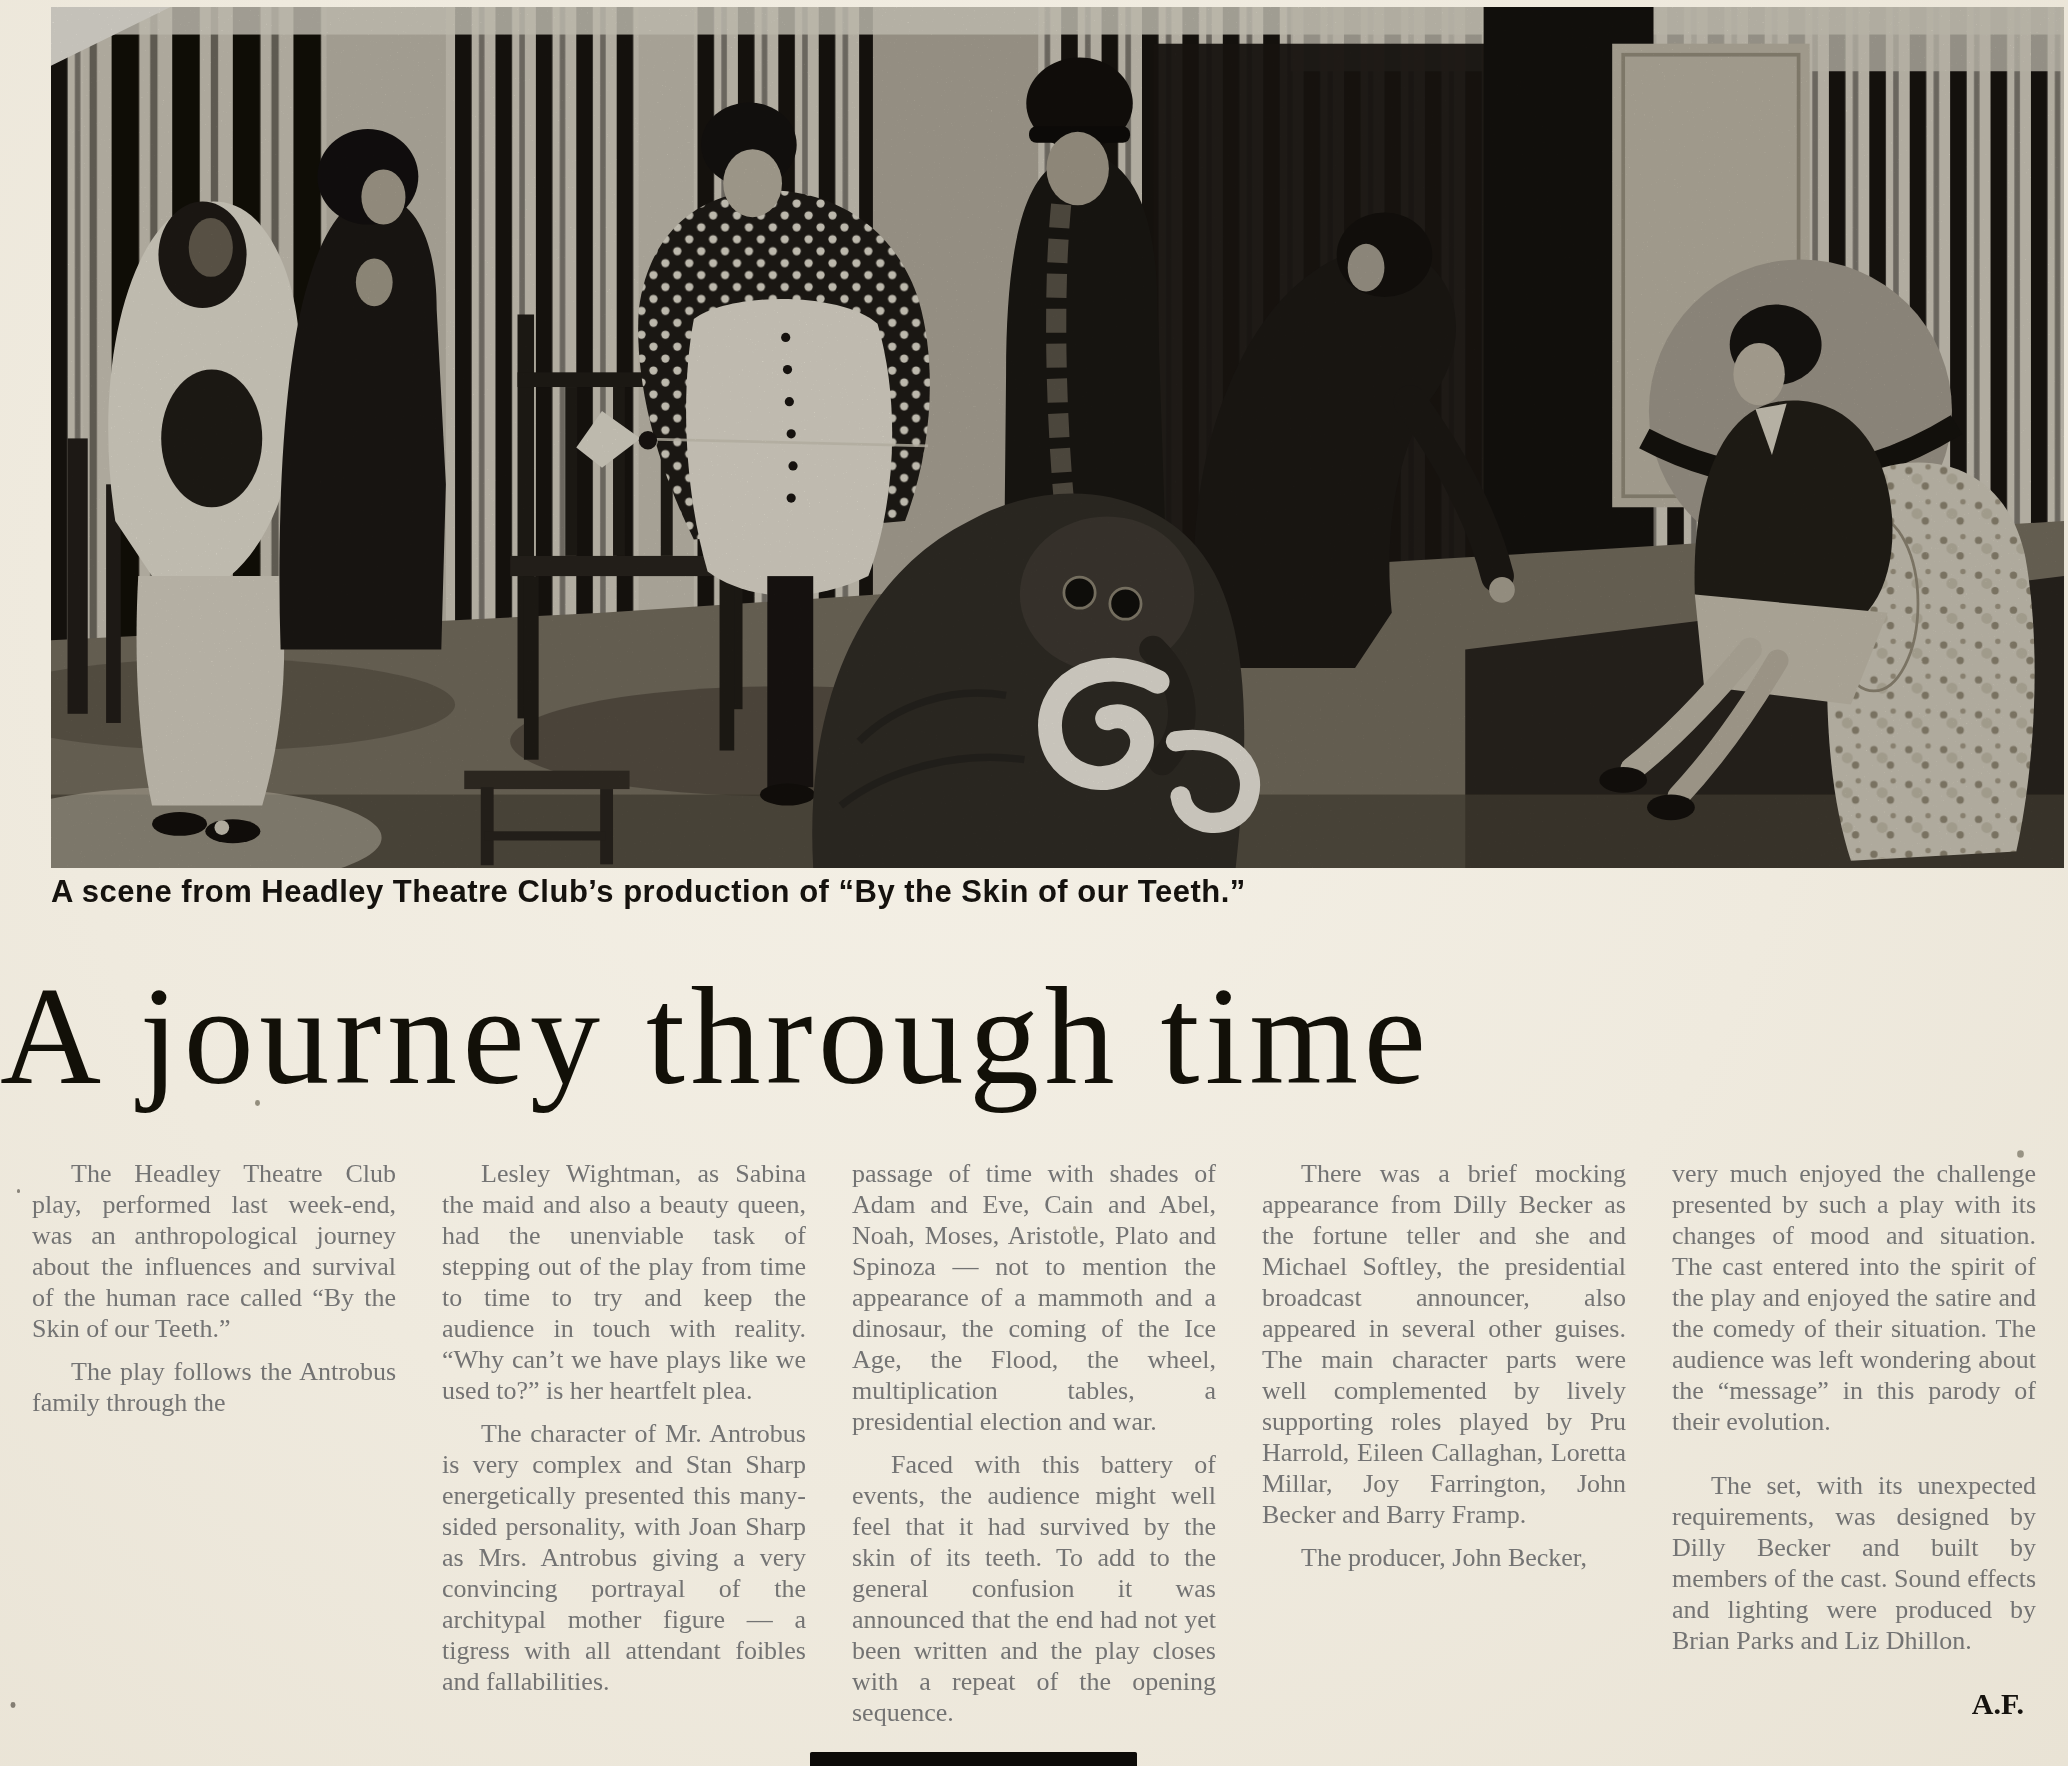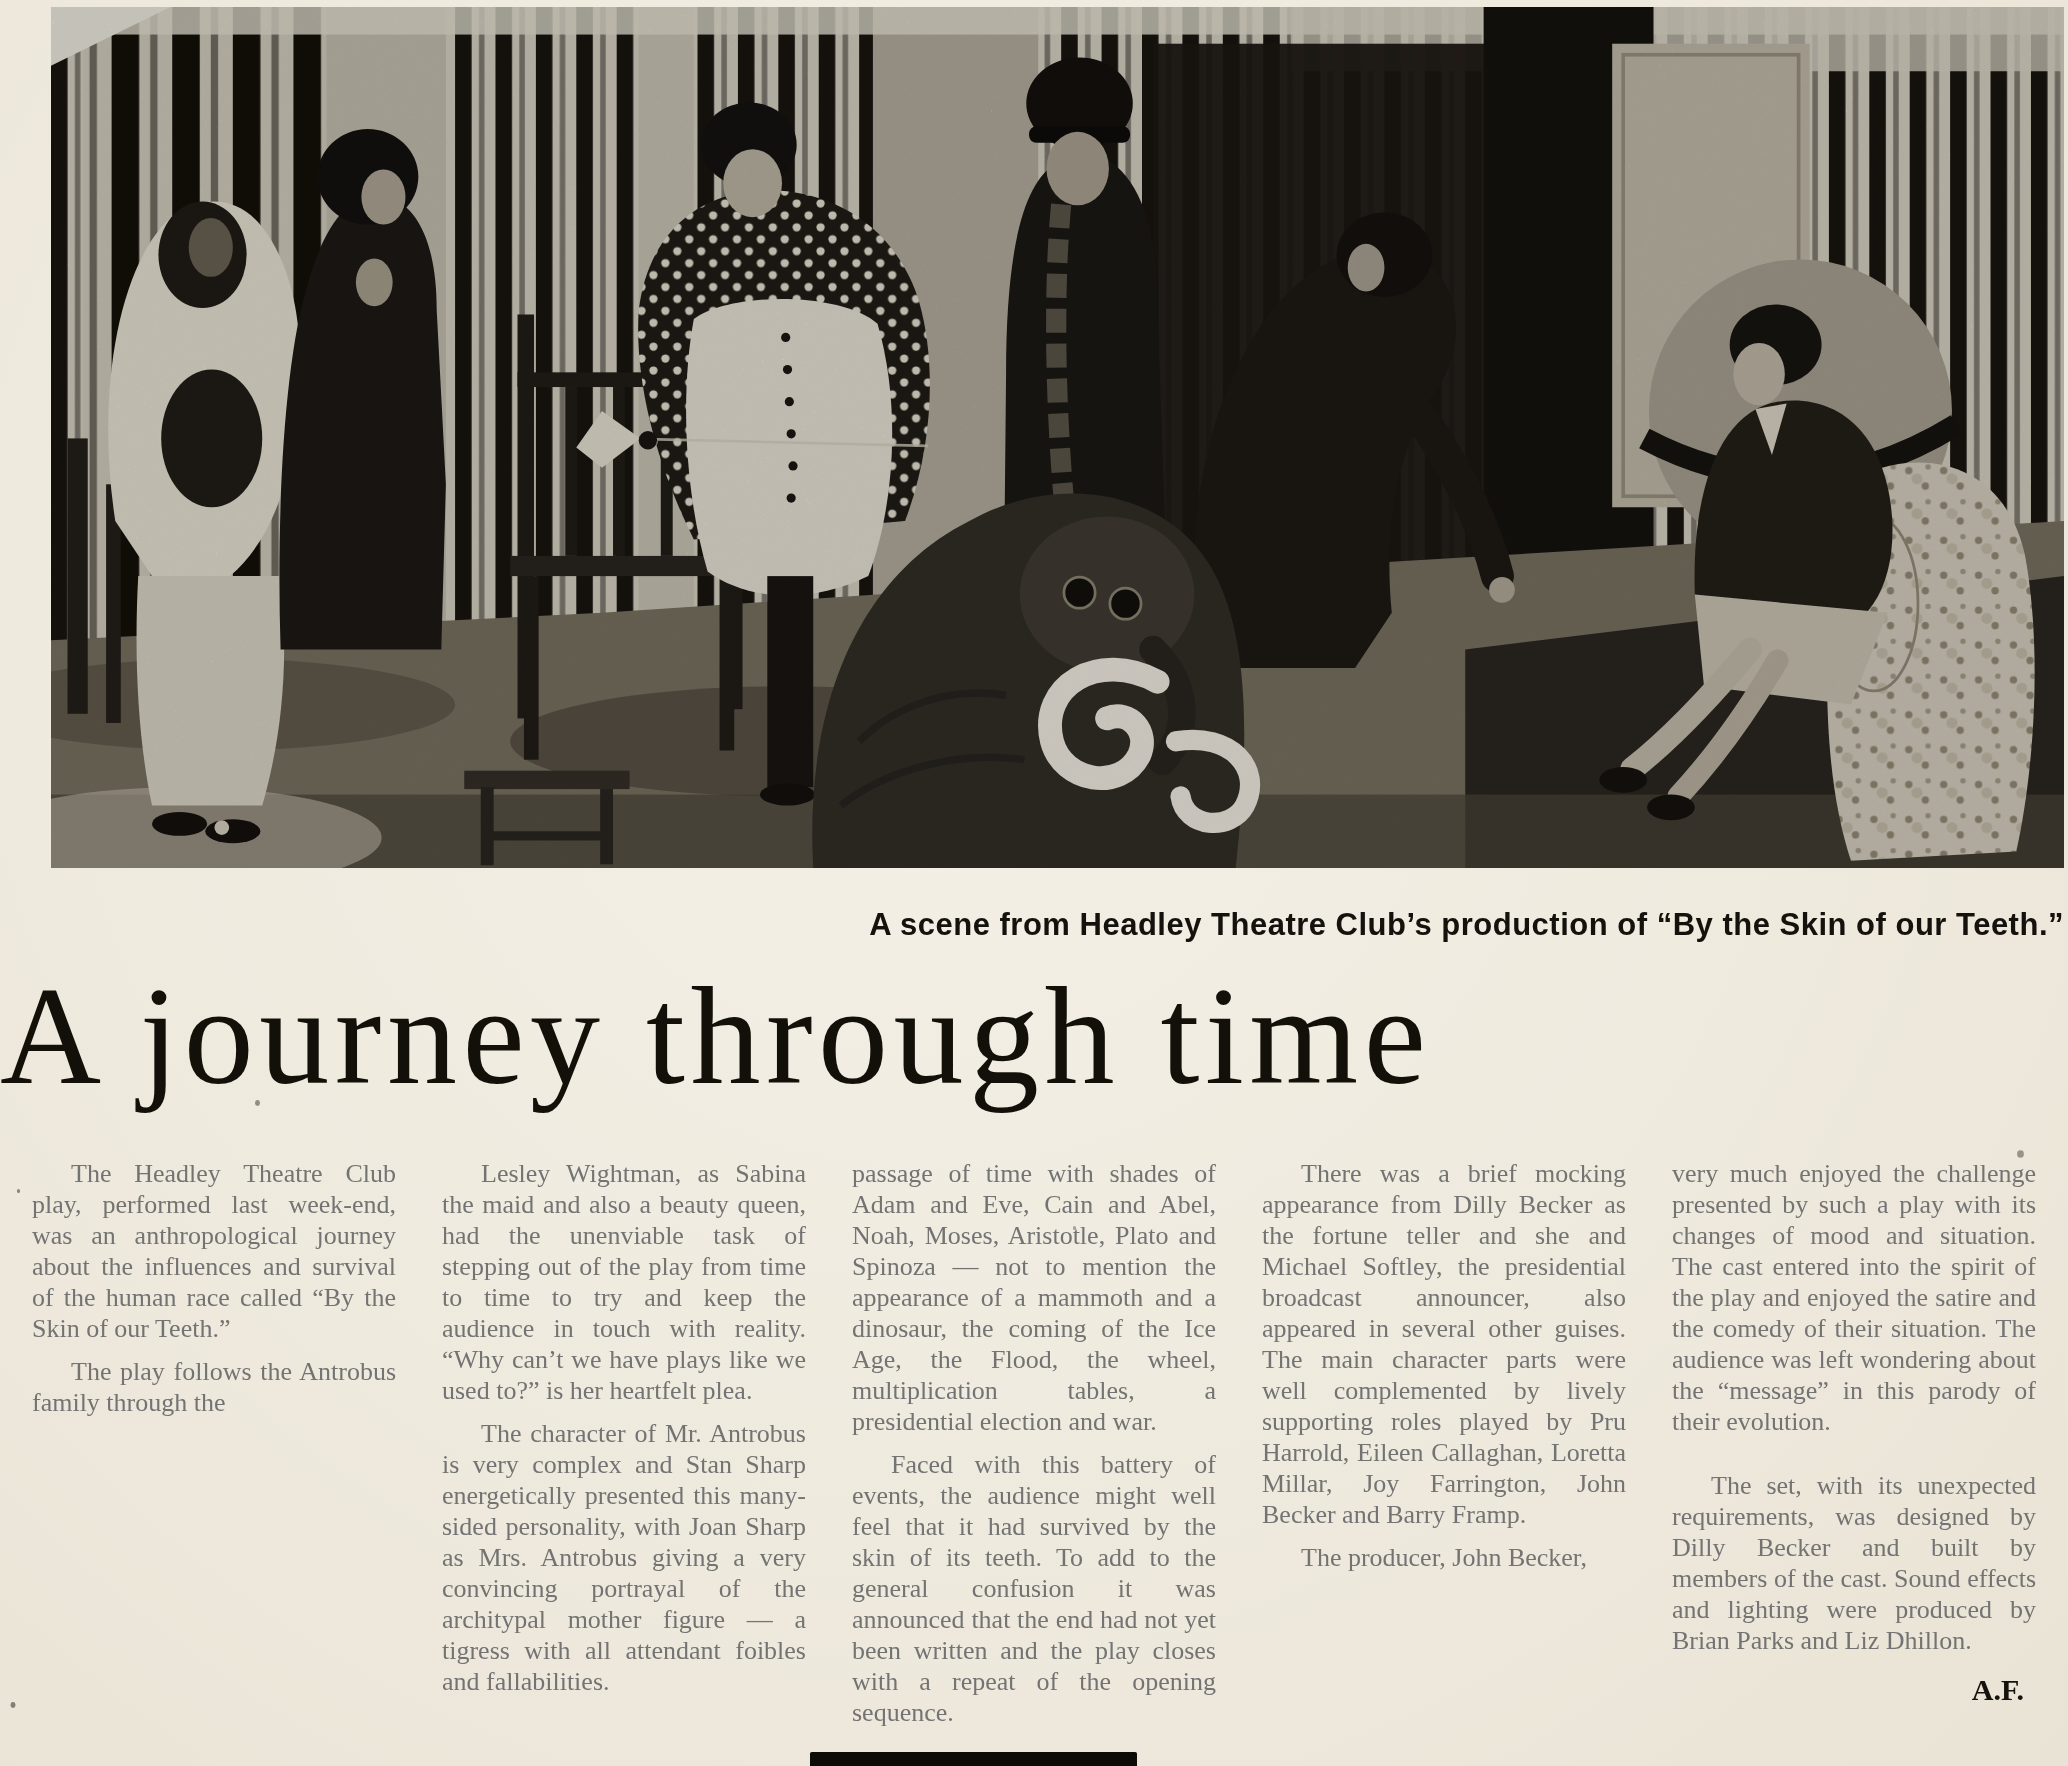--- a/index.html
+++ b/index.html
@@ -14,8 +14,8 @@
   }
   .photo svg{display:block;width:100%;height:100%;}
   .caption{
-    position:absolute;left:51px;top:907px;width:2013px;
-    text-align:right;
+    position:absolute;left:51px;top:874px;width:2013px;
+    text-align:left;
     font-family:"Liberation Sans", sans-serif;font-weight:bold;
     font-size:31px;letter-spacing:0.5px;color:#15120e;
   }

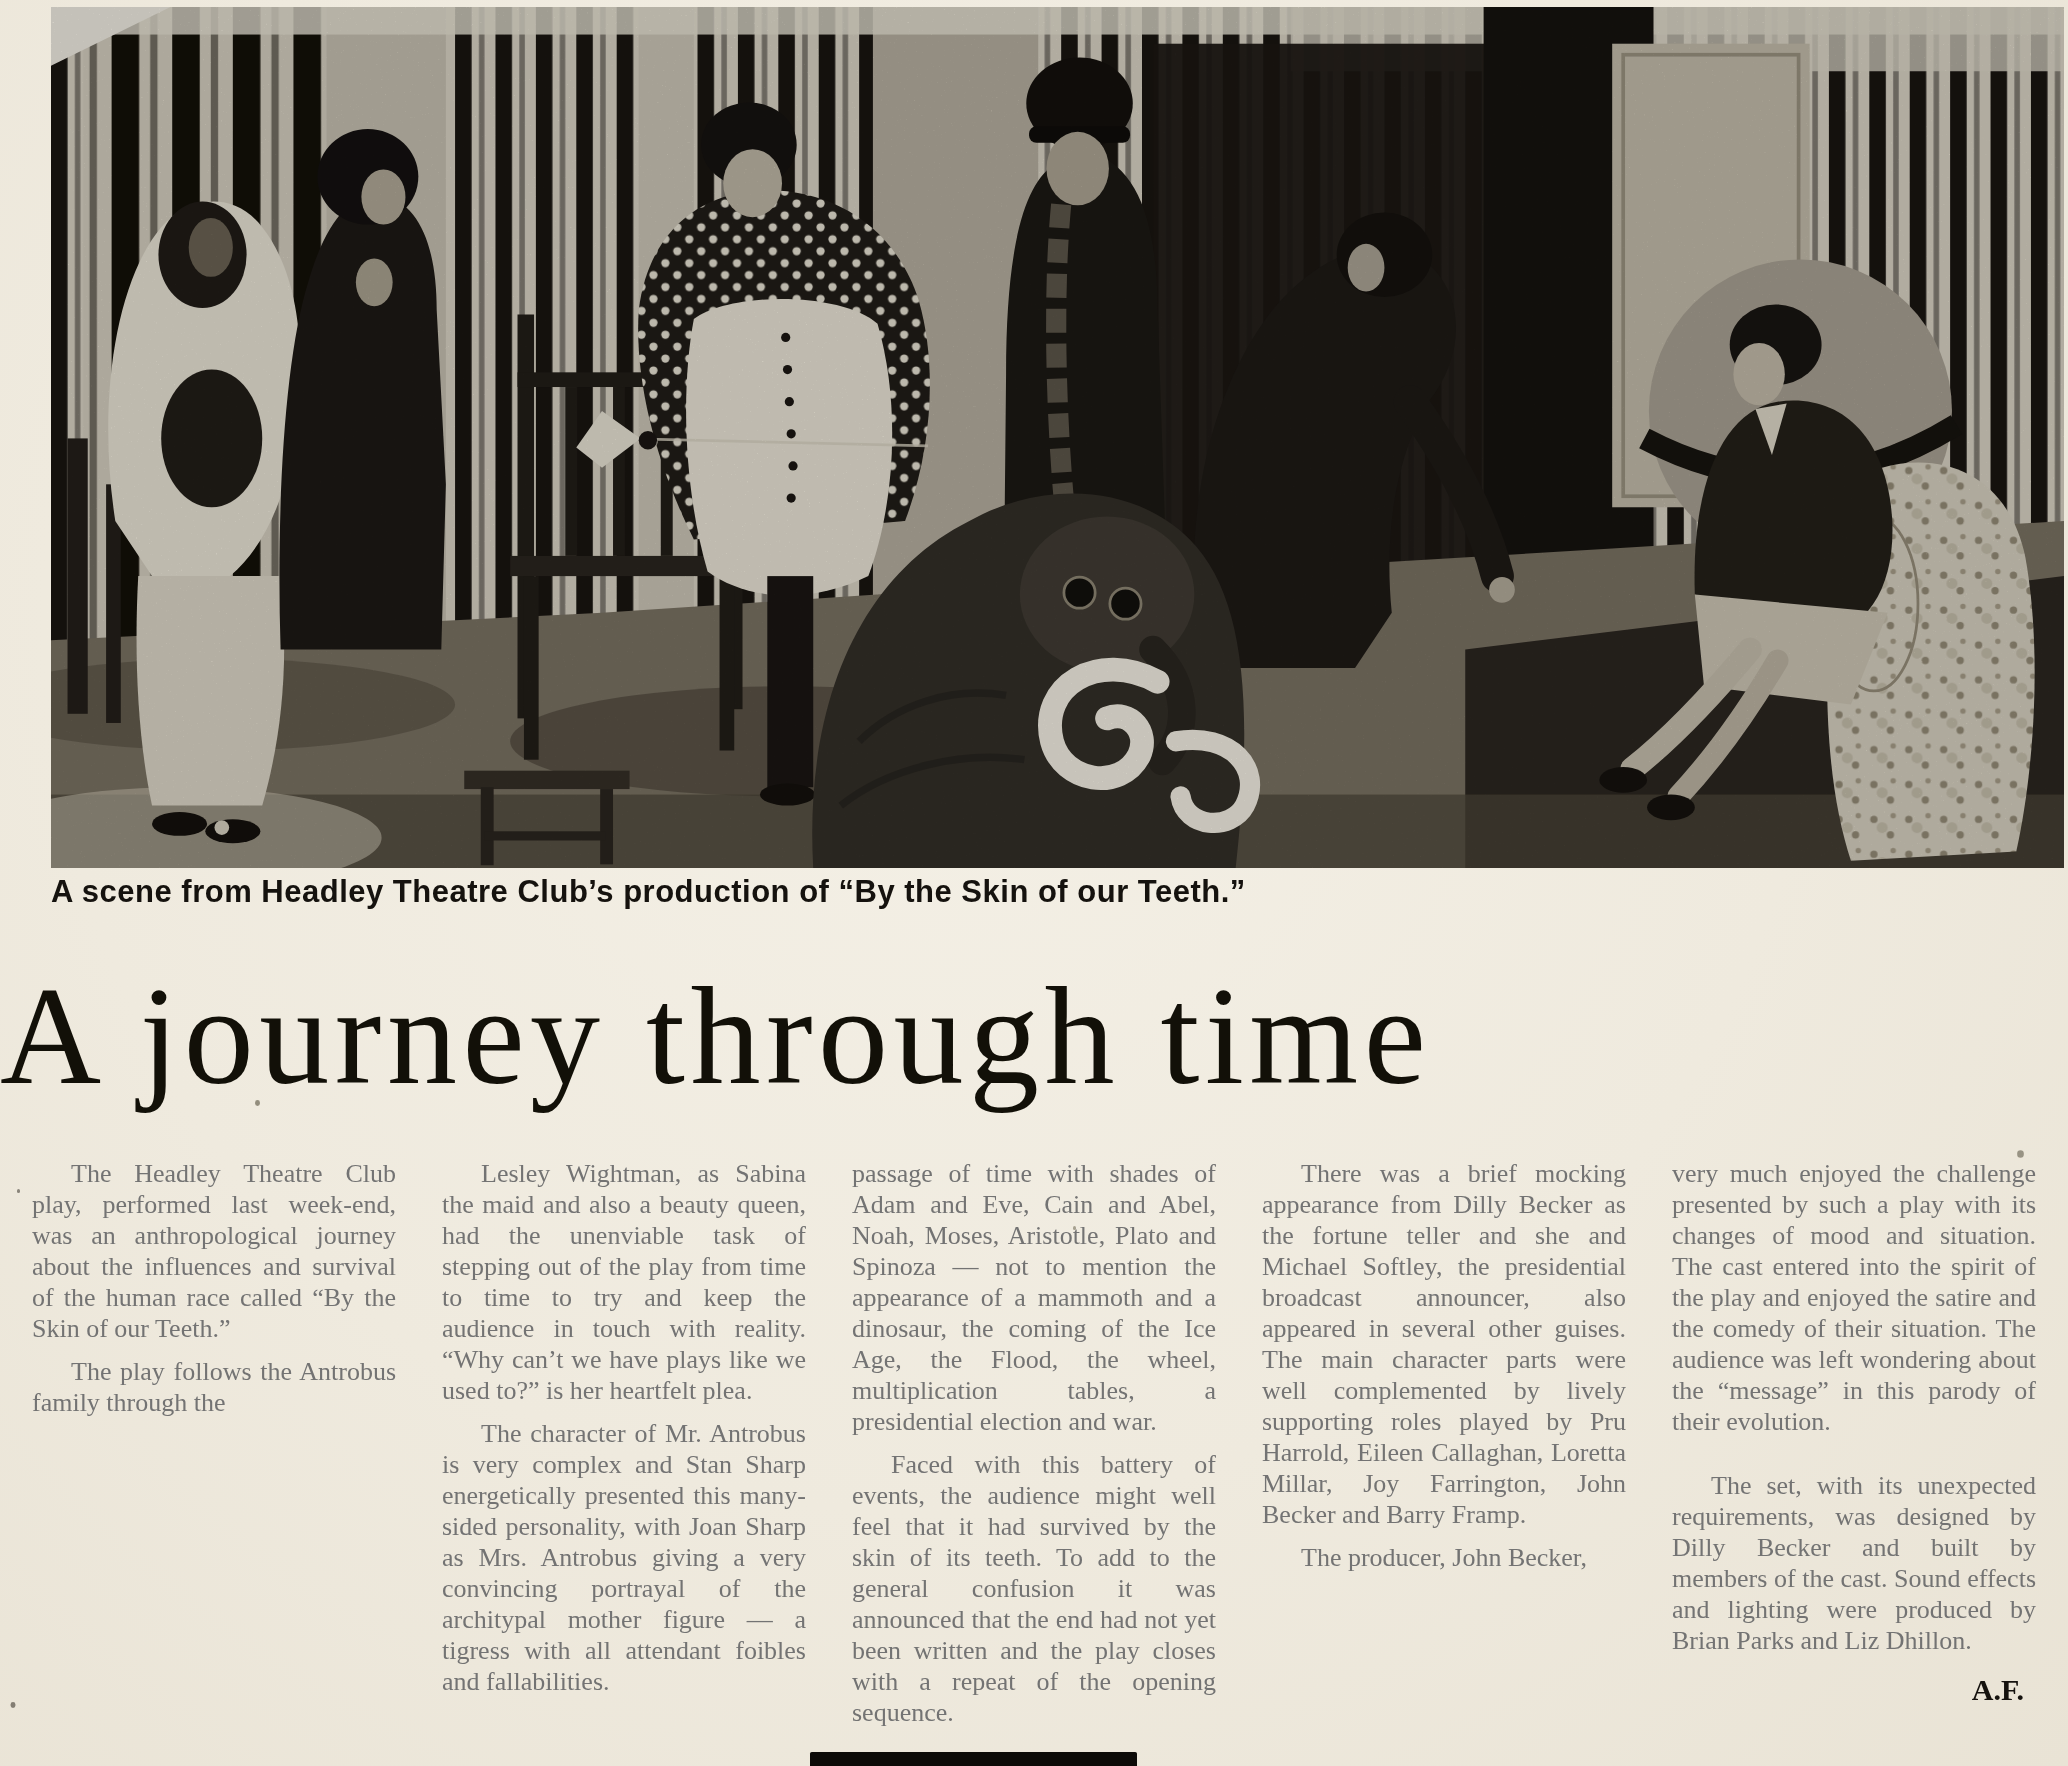--- a/index.html
+++ b/index.html
@@ -37,7 +37,7 @@
   .col p.cont{text-indent:0;}
   .col p.gap{margin-top:33px;}
   .byline{
-    margin-top:17px;padding-right:24px;text-align:right;
+    margin-top:31px;padding-right:24px;text-align:right;
     font-weight:bold;font-size:30px;color:#15120e;
   }
   .scan-bar{

